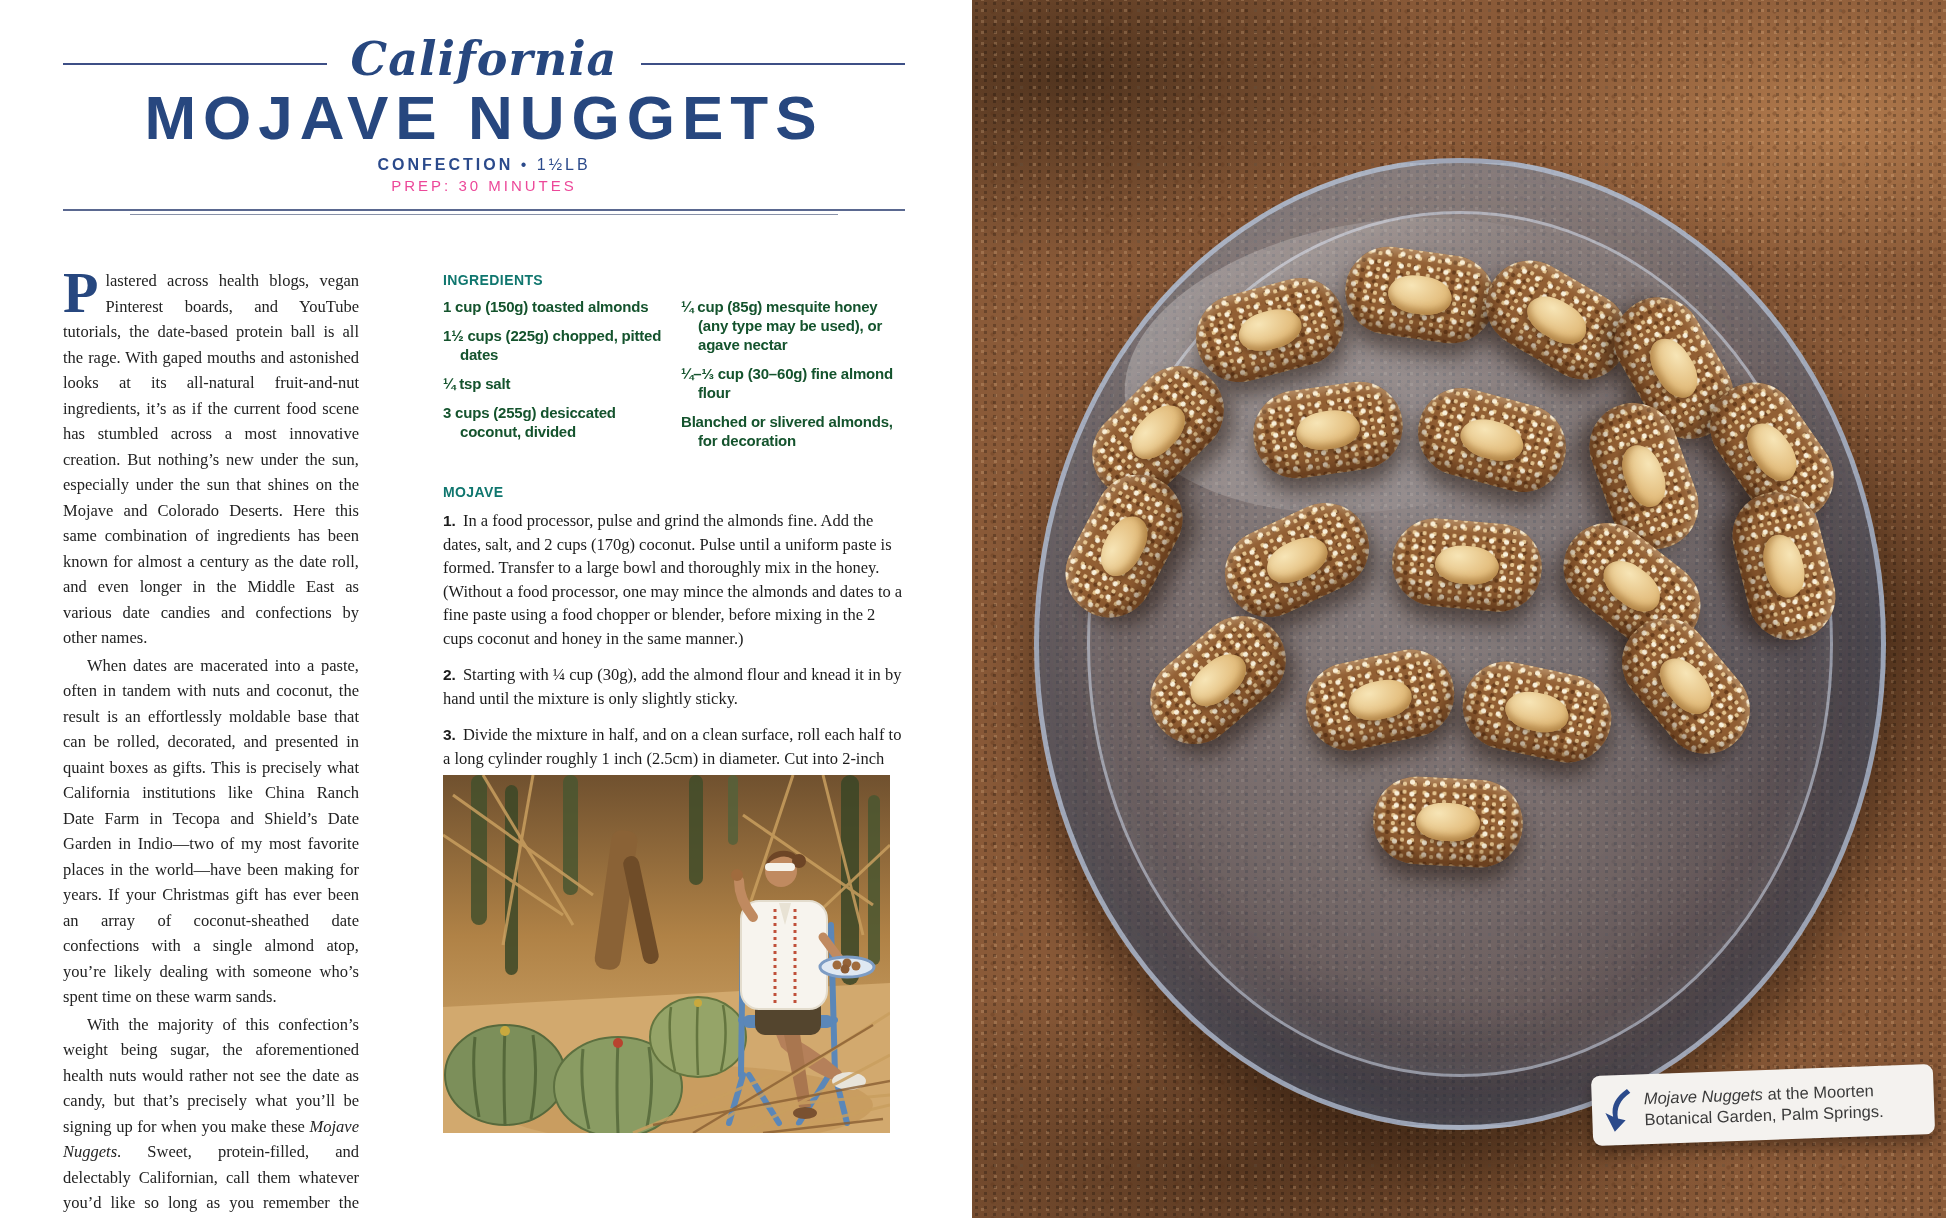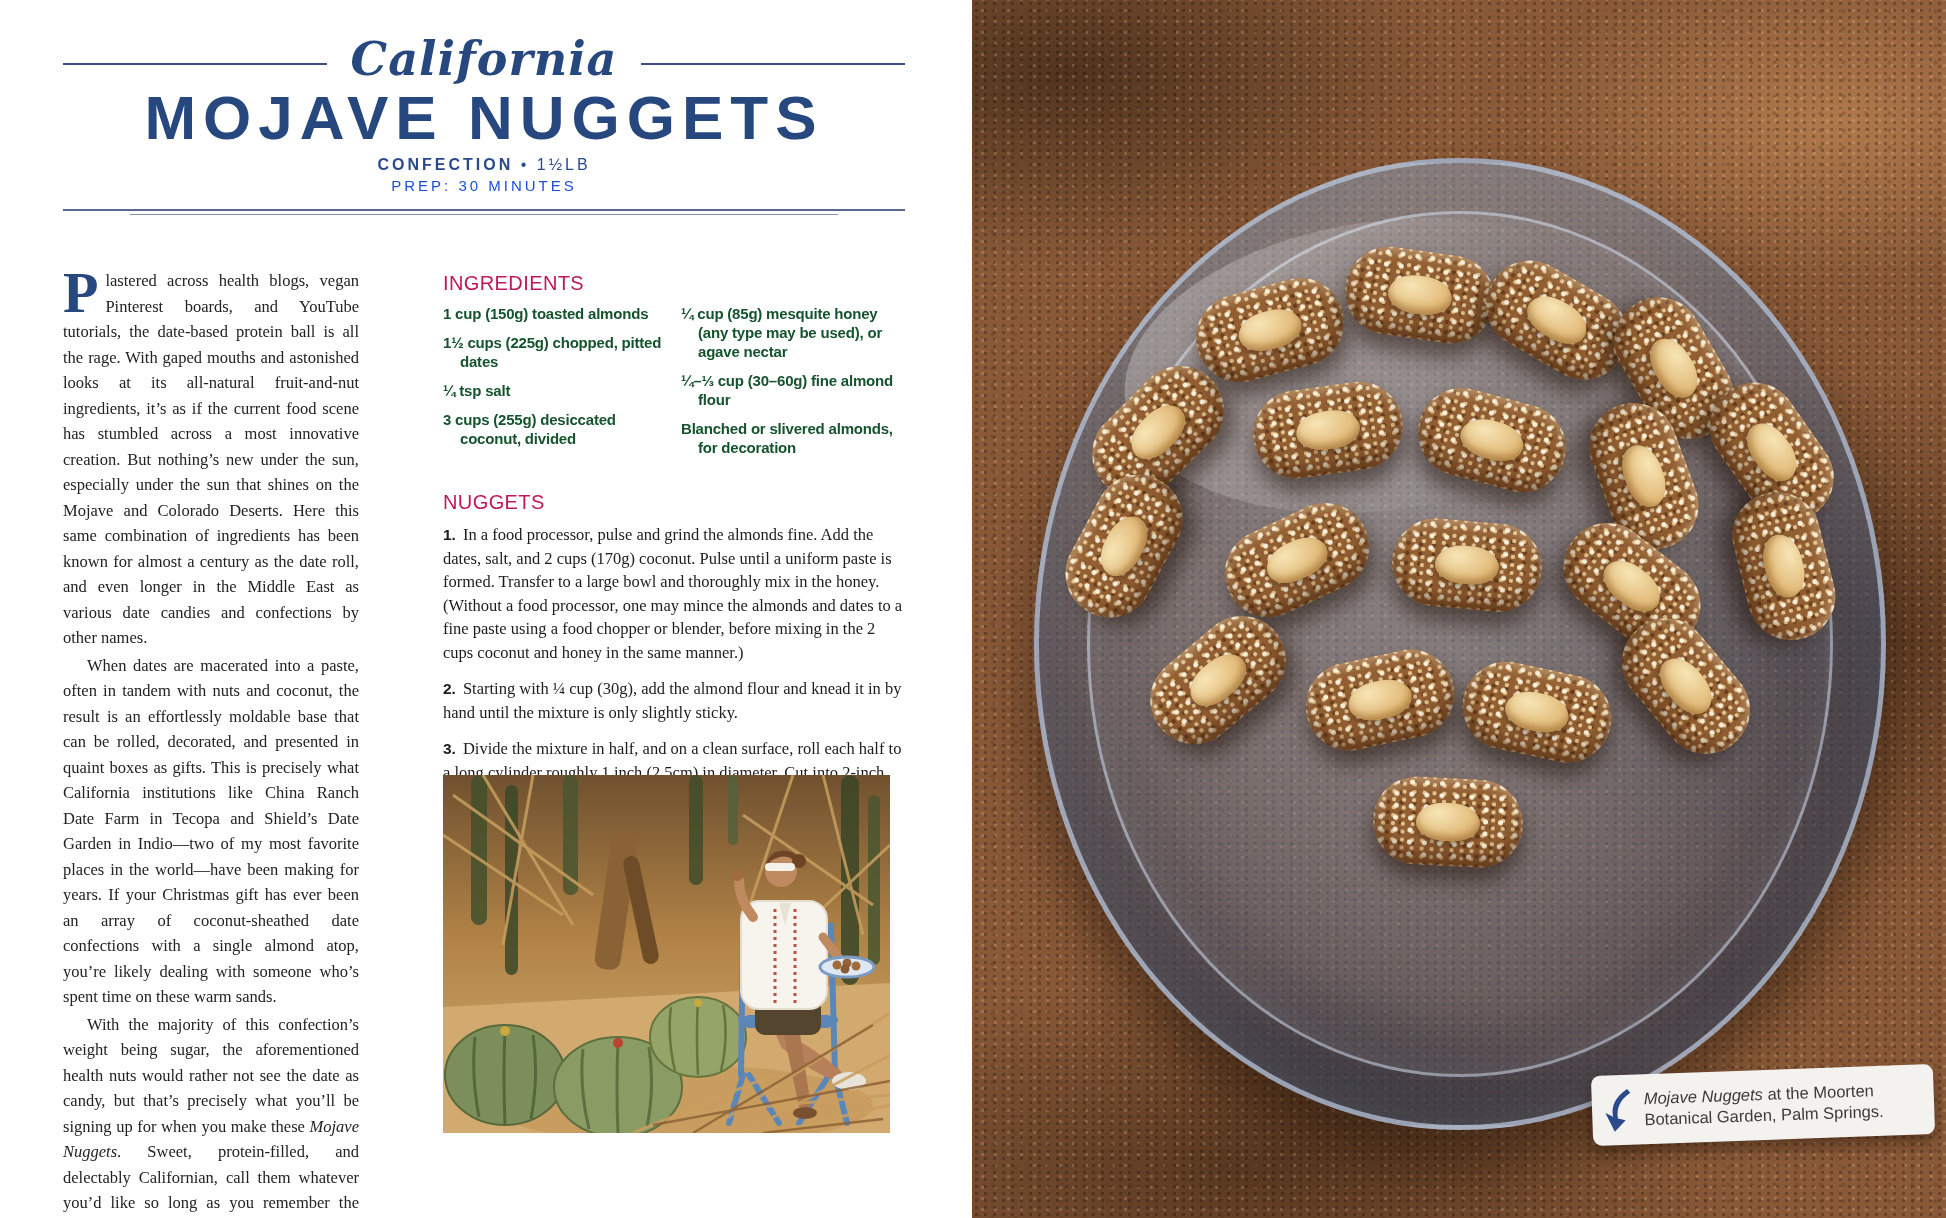--- a/index.html
+++ b/index.html
@@ -27,7 +27,7 @@
     font-size:16px; letter-spacing:3px; color:#2b4a8b; }
   .meta-line1 .cat { font-weight:bold;text-align:right; }
   .meta-line2 { margin-top:3px; font-family:"Liberation Sans","DejaVu Sans",sans-serif;
-    font-size:15px; letter-spacing:3px; color:#1d4ed8; }
+    font-size:15px; letter-spacing:3px; color:#ec4899; }
   .double-rule { position:relative; margin-top:15px; height:8px; }
   .double-rule .dr1 { position:absolute; left:0; right:0; top:0; height:1.5px; background:#5a6890; }
   .double-rule .dr2 { position:absolute; left:67px; right:67px; top:4.5px; height:1.5px; background:#8891a8; }

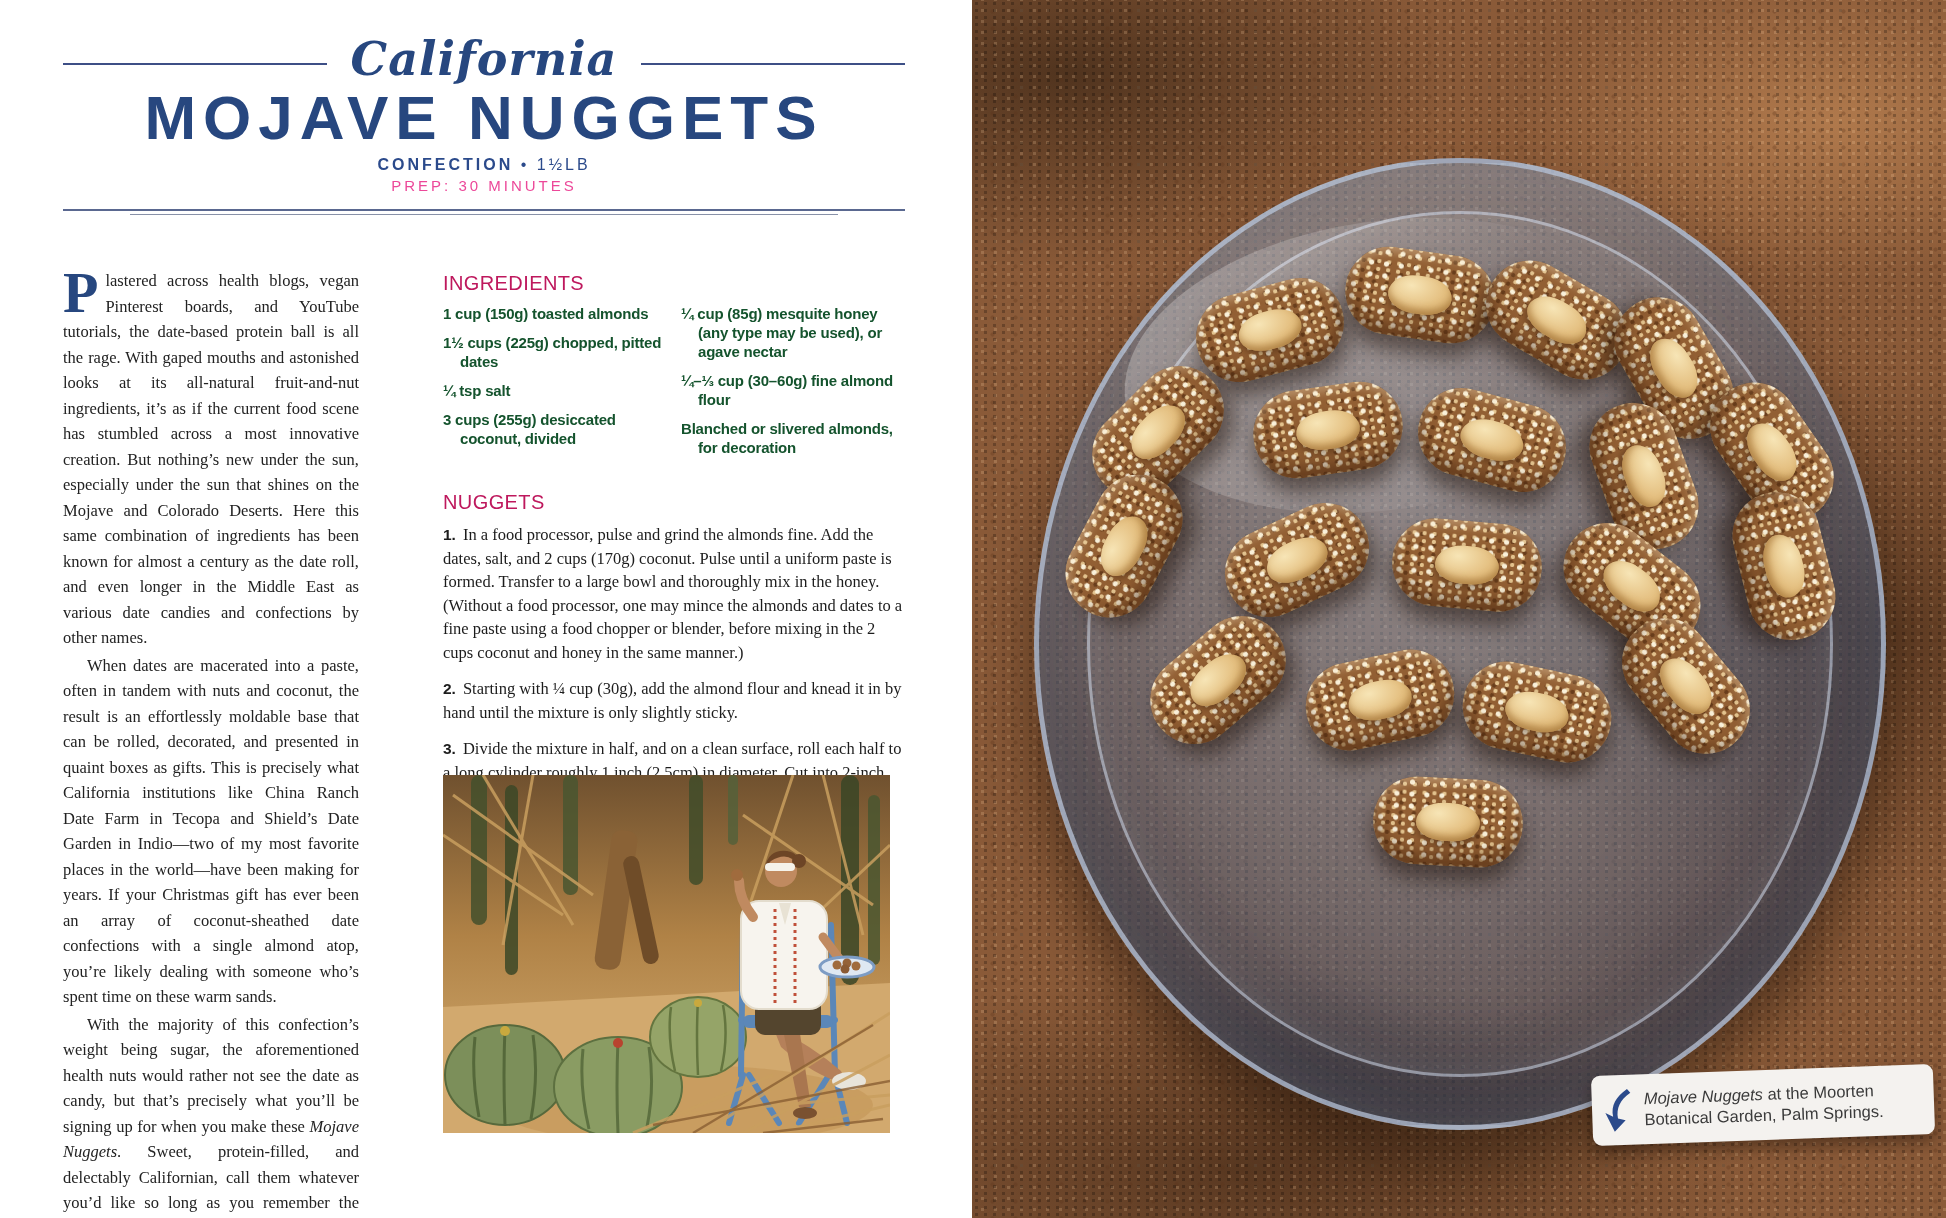--- a/index.html
+++ b/index.html
@@ -48,8 +48,8 @@
   
   .recipe-col { position:absolute; left:443px; top:272px; width:462px; }
   .sec-heading {
-    font-family:"Liberation Sans","DejaVu Sans",sans-serif; font-weight:normal; font-size:20px;
-    letter-spacing:0.4px; color:#be185d; margin-bottom:9px;
+    font-family:"Liberation Sans","DejaVu Sans",sans-serif; font-weight:bold; font-size:14px;
+    letter-spacing:0.4px; color:#0f766e; margin-bottom:9px;
   }
   .ing-cols { display:flex; gap:14px; }
   .ing-col { list-style:none; }

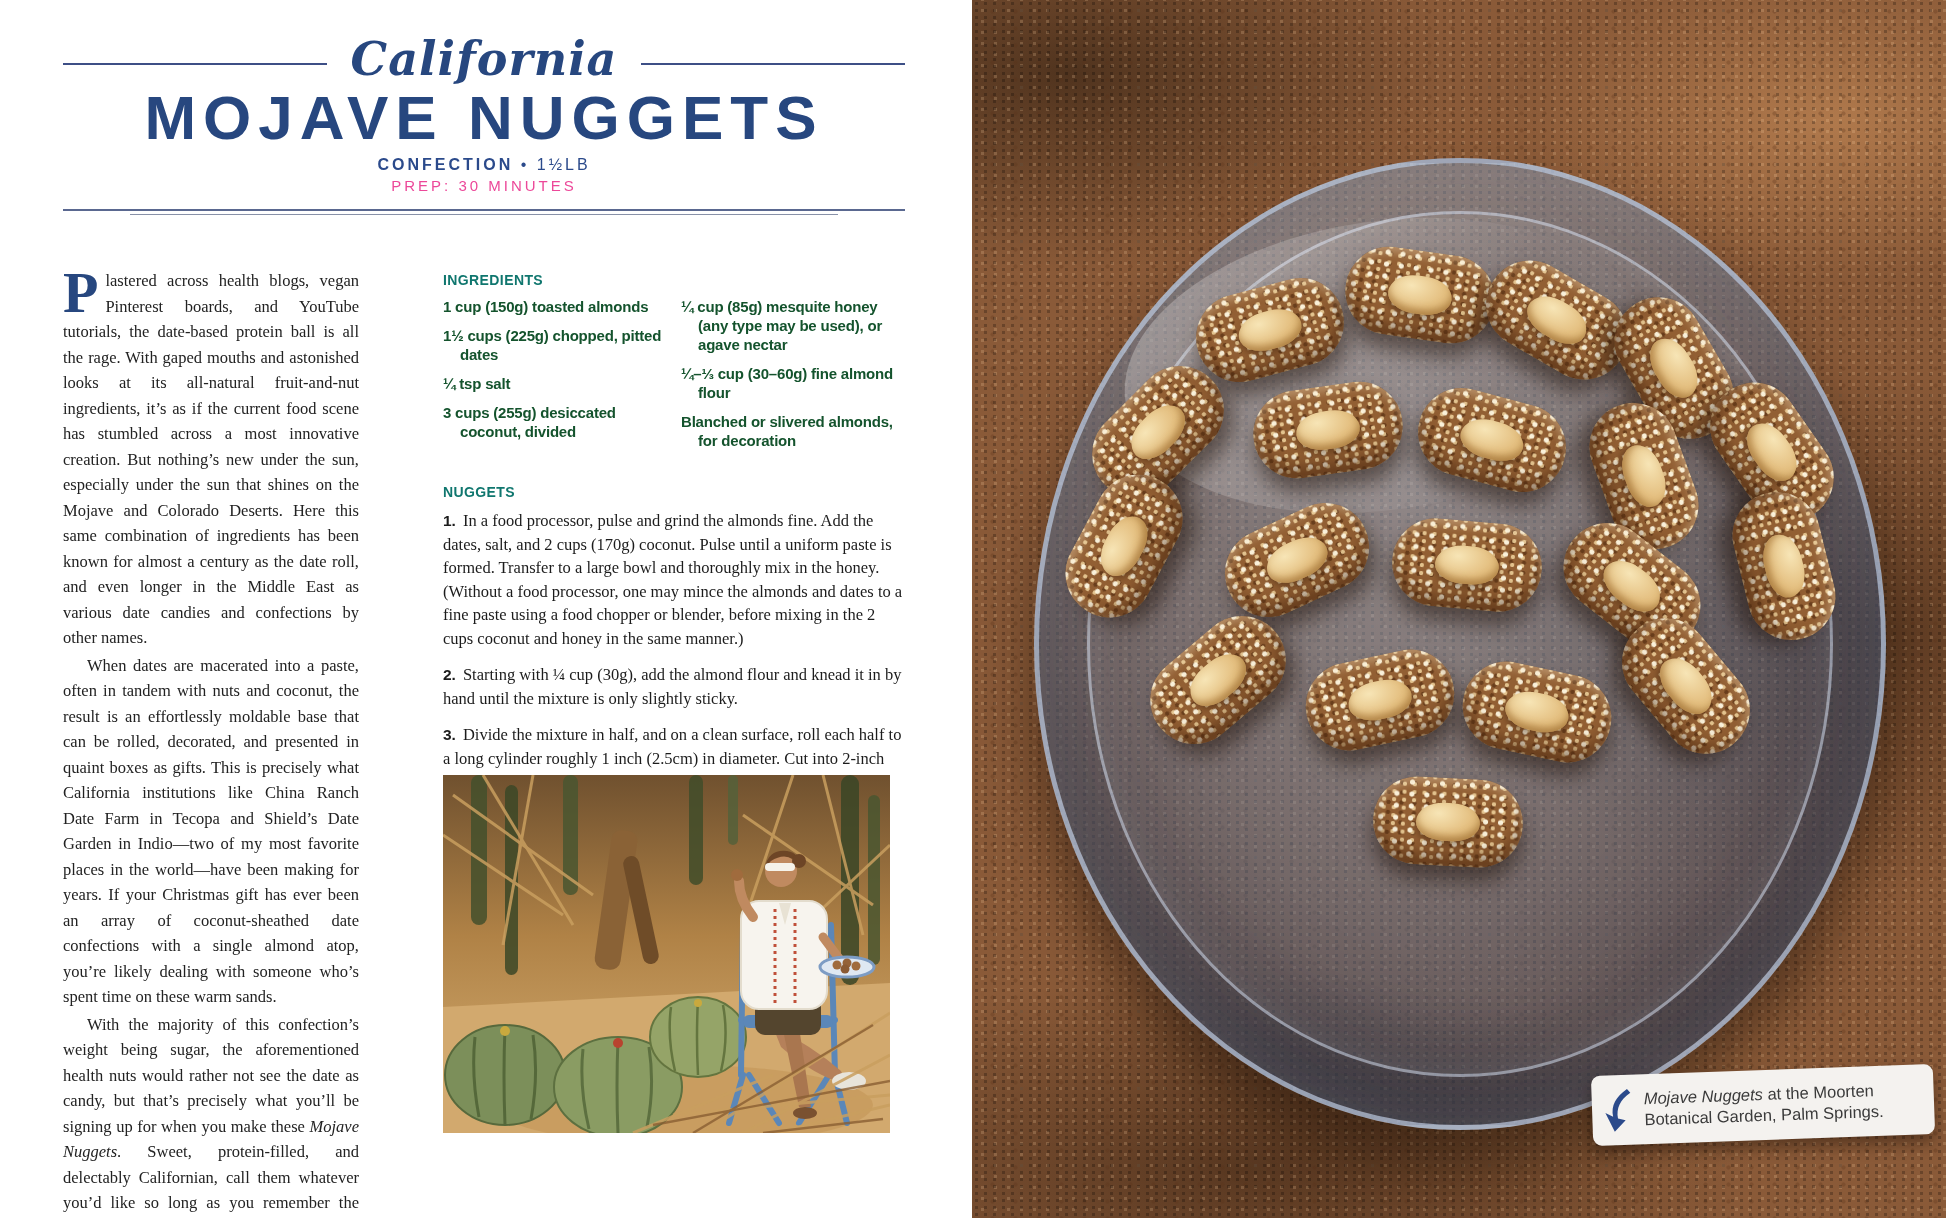--- a/index.html
+++ b/index.html
@@ -203,7 +203,7 @@
       </div>
 
       <div class="method-sec">
-        <div class="sec-heading">NUGGETS</div>
+        <div class="sec-heading">MOJAVE</div>
         <p class="step"><span class="step-num">1.</span><span>In a food processor, pulse and grind the almonds fine. Add the dates, salt, and 2 cups (170g) coconut. Pulse until a uniform paste is formed. Transfer to a large bowl and thoroughly mix in the honey. (Without a food processor, one may mince the almonds and dates to a fine paste using a food chopper or blender, before mixing in the 2 cups coconut and honey in the same manner.)</span></p>
         <p class="step"><span class="step-num">2.</span><span>Starting with ¼ cup (30g), add the almond flour and knead it in by hand until the mixture is only slightly sticky.</span></p>
         <p class="step"><span class="step-num">3.</span><span>Divide the mixture in half, and on a clean surface, roll each half to a long cylinder roughly 1 inch (2.5cm) in diameter. Cut into 2-inch (3cm) portions, rolling each in the remaining 1 cup (85g) coconut. Top each log with a blanched or slivered almond and keep in an airtight container.</span></p>

